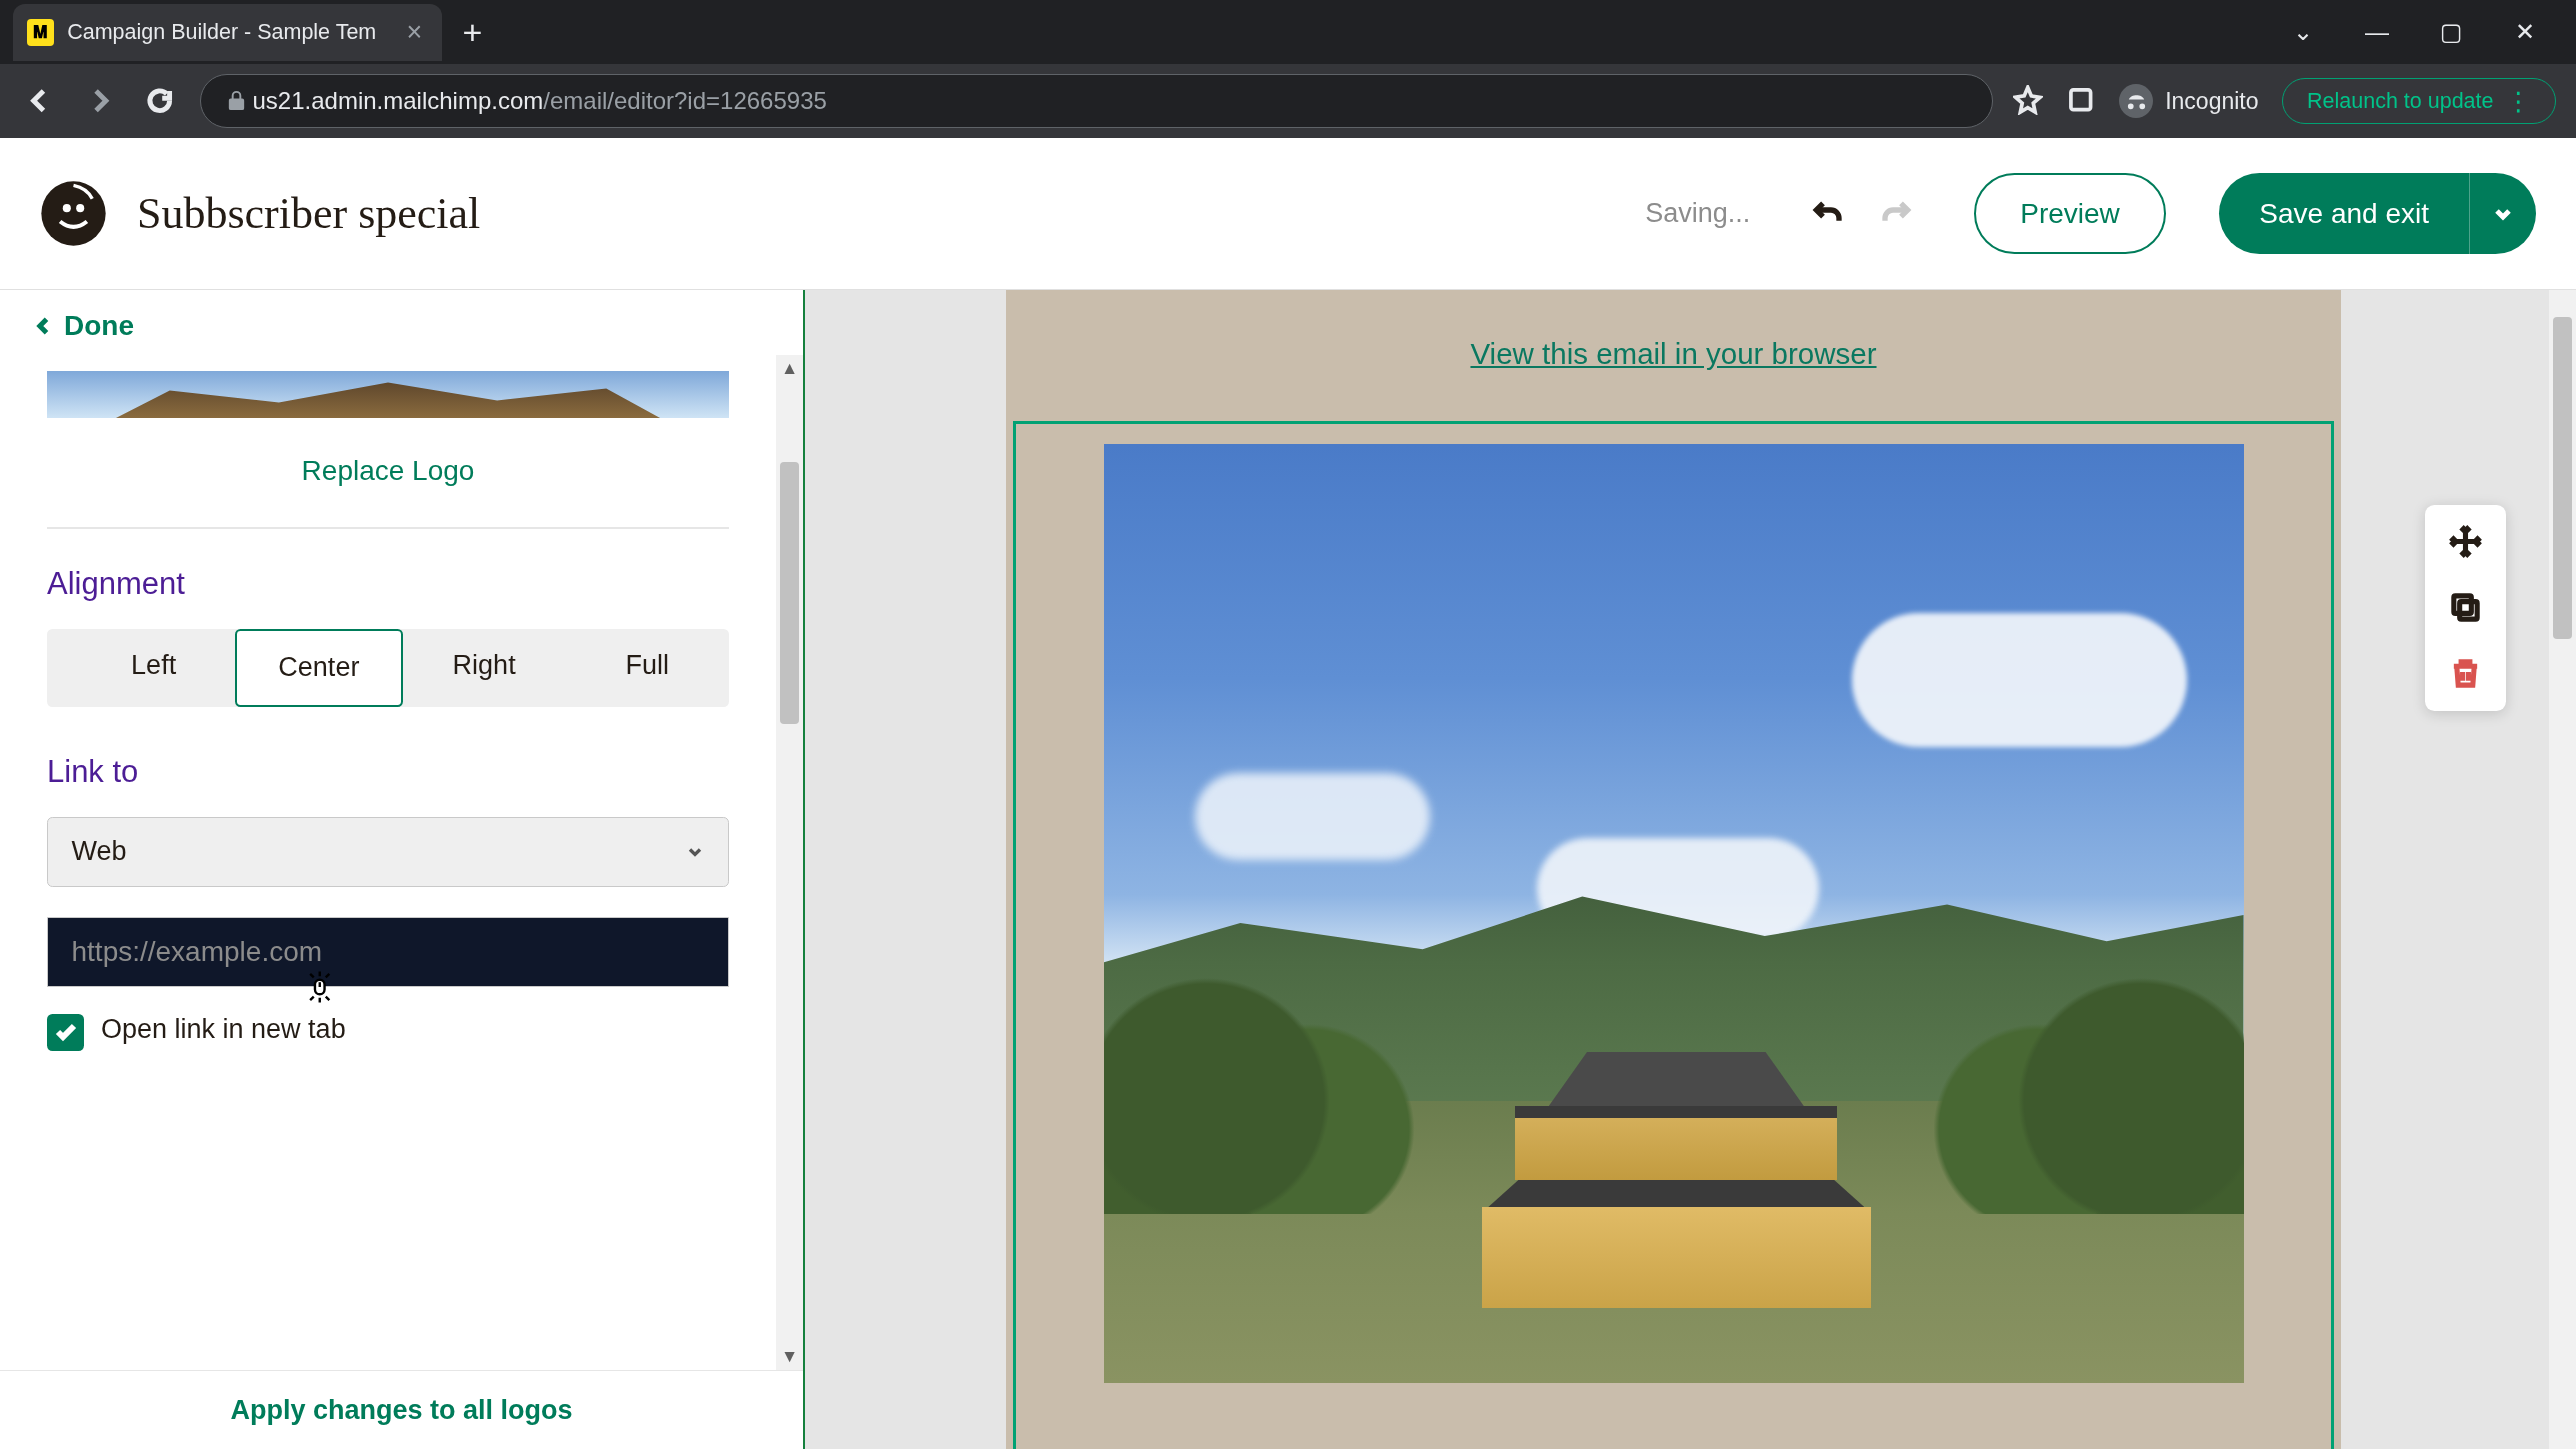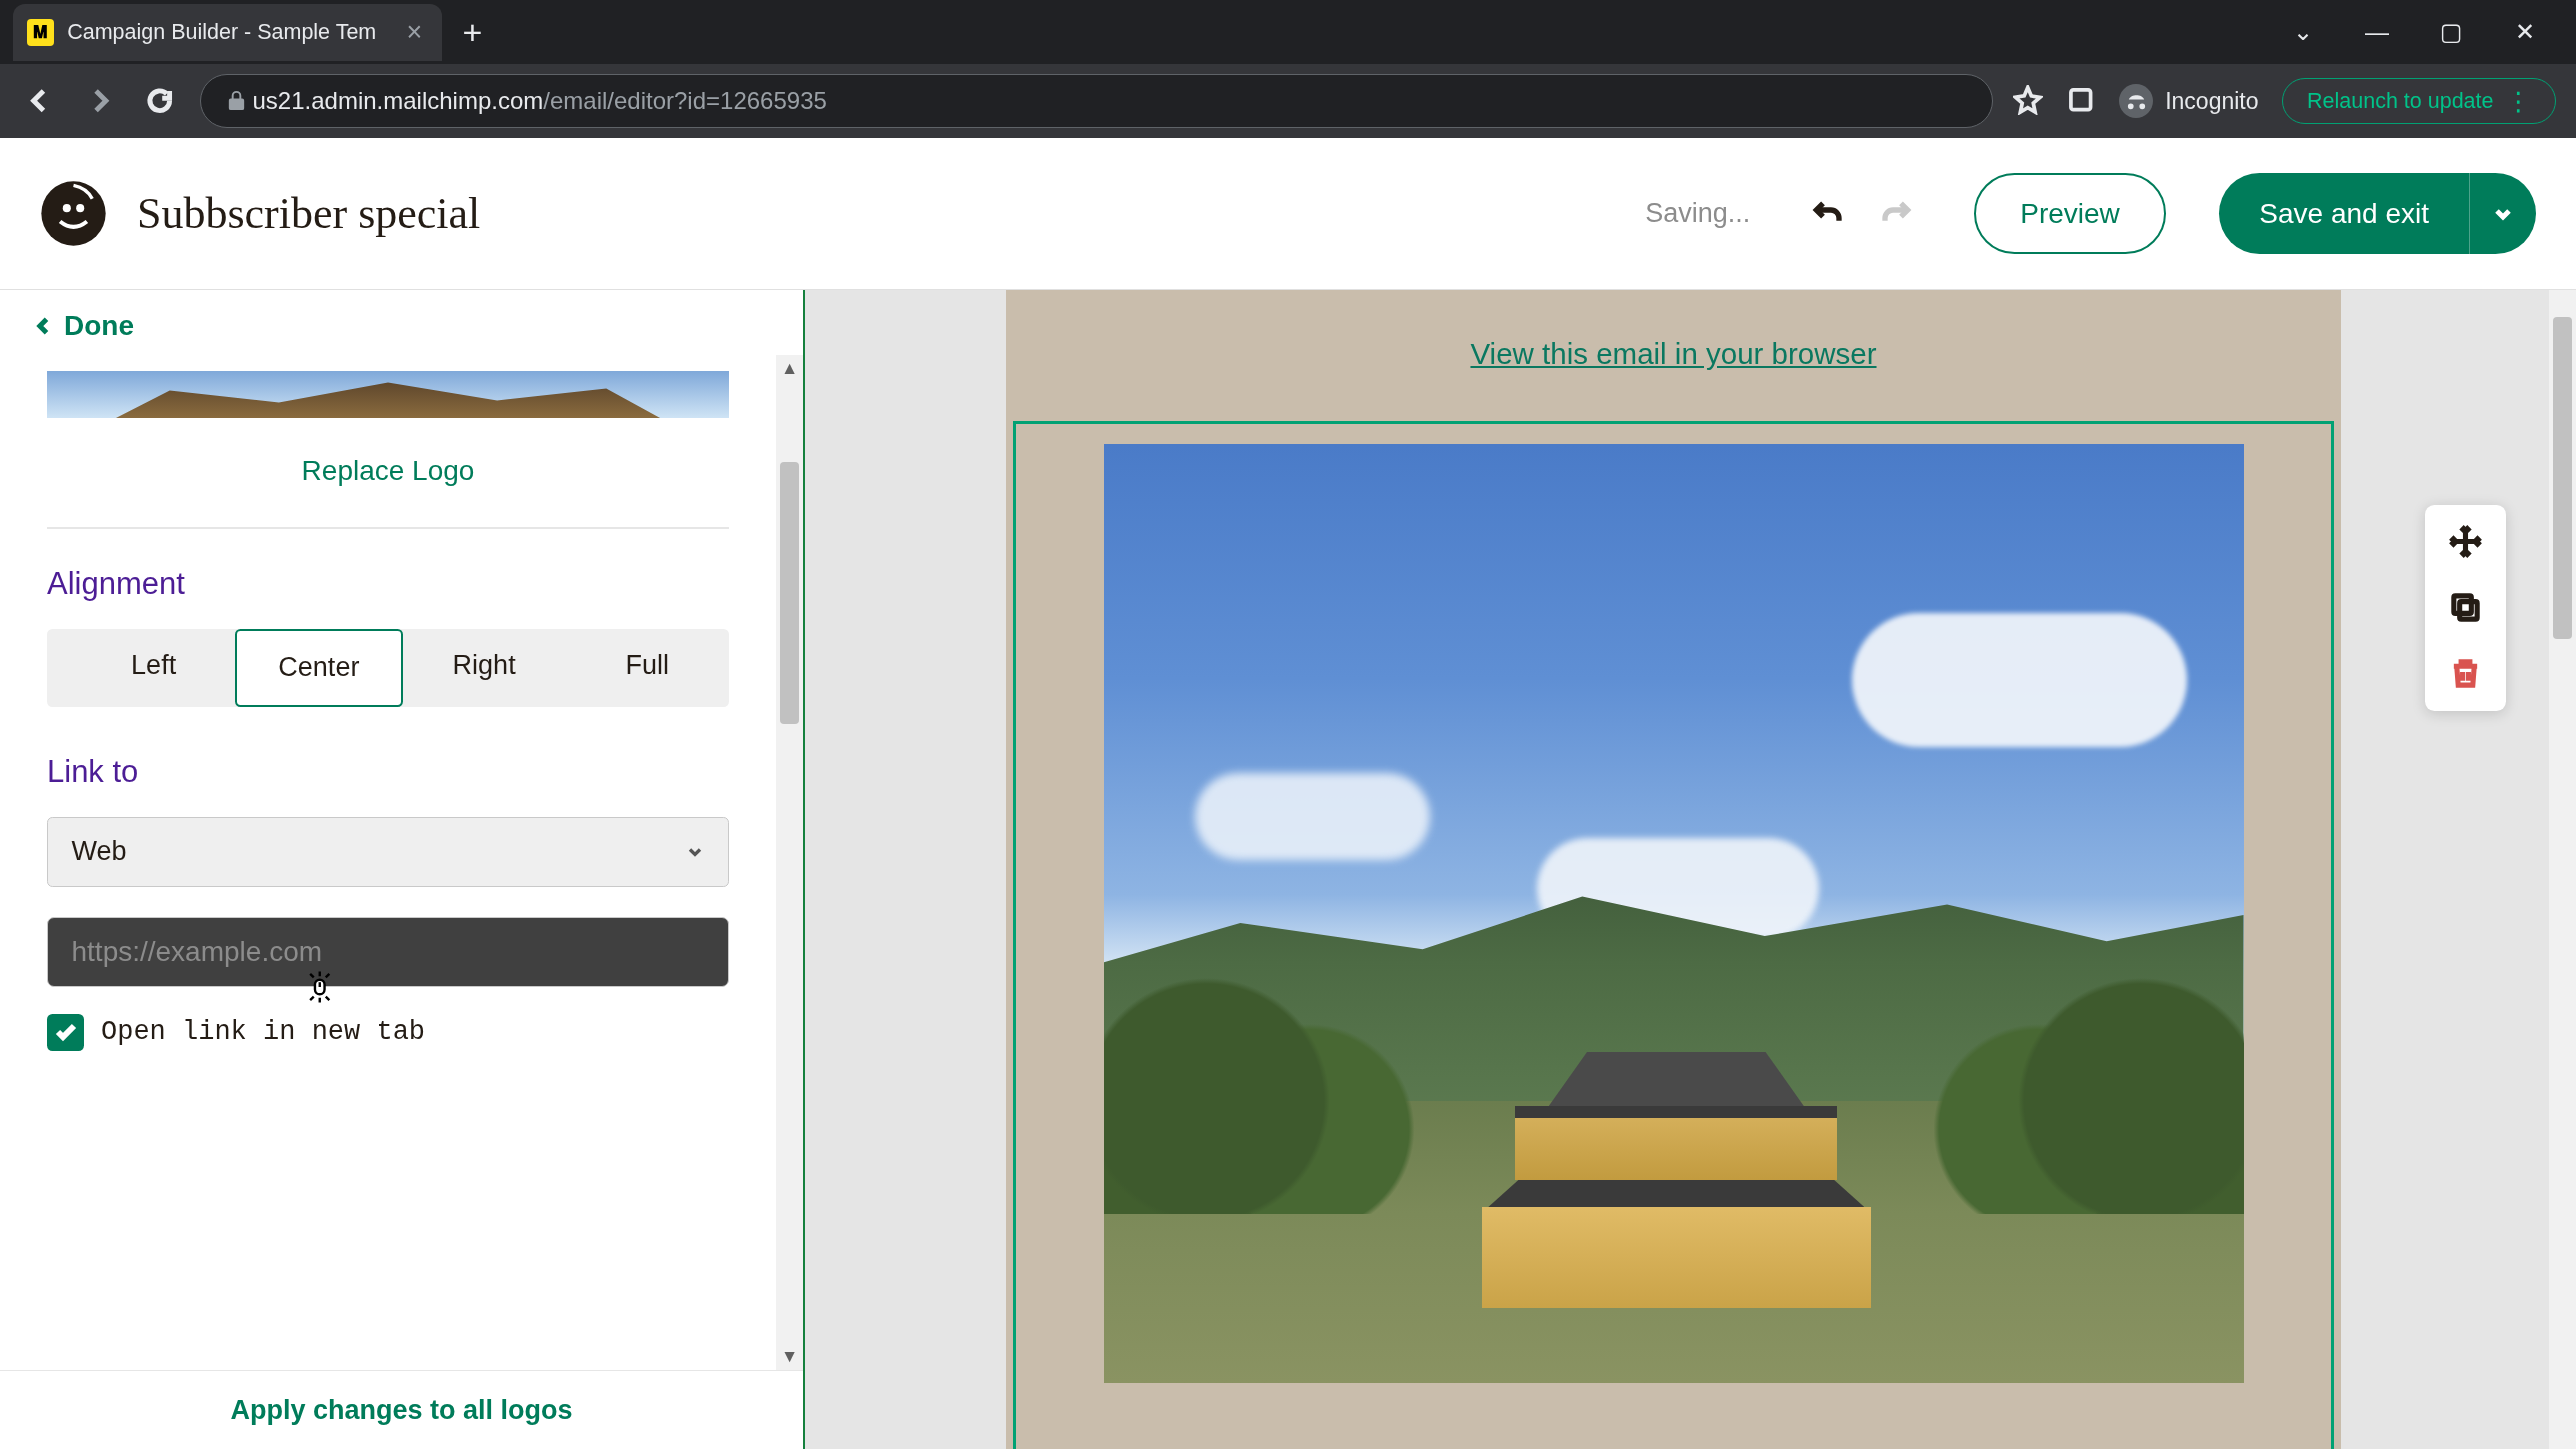--- a/index.html
+++ b/index.html
@@ -77,7 +77,7 @@
   .select-box { border:1.3px solid #c9c9c9; border-radius:5.4px; height:70px; display:flex; align-items:center; padding: 0 23.5px; font-size:27px; color:#241c15; cursor:pointer; justify-content:space-between; background:#efefef; margin-bottom: 30px; }
   .select-box svg { width:20px; height:20px; stroke:#555; fill:none; stroke-width:4; }
 
-  .text-input { border:1.3px solid #c9c9c9; border-radius:7px; height:70px; width:100%; padding: 0 23.5px; font-size:28px; color:#8c8c8c; background:#404040; margin-bottom: 27px; }
+  .text-input { border:1.3px solid #c9c9c9; border-radius:1px; height:70px; width:100%; padding: 0 23.5px; font-size:28px; color:#8c8c8c; background:#0f172a; margin-bottom: 27px; }
   .text-input::placeholder { color:#8c8c8c; }
 
   .check-row { display:flex; align-items:center; gap:17px; font-size:27px; color:#241c15; cursor:pointer;font-family:Liberation Mono, monospace; }

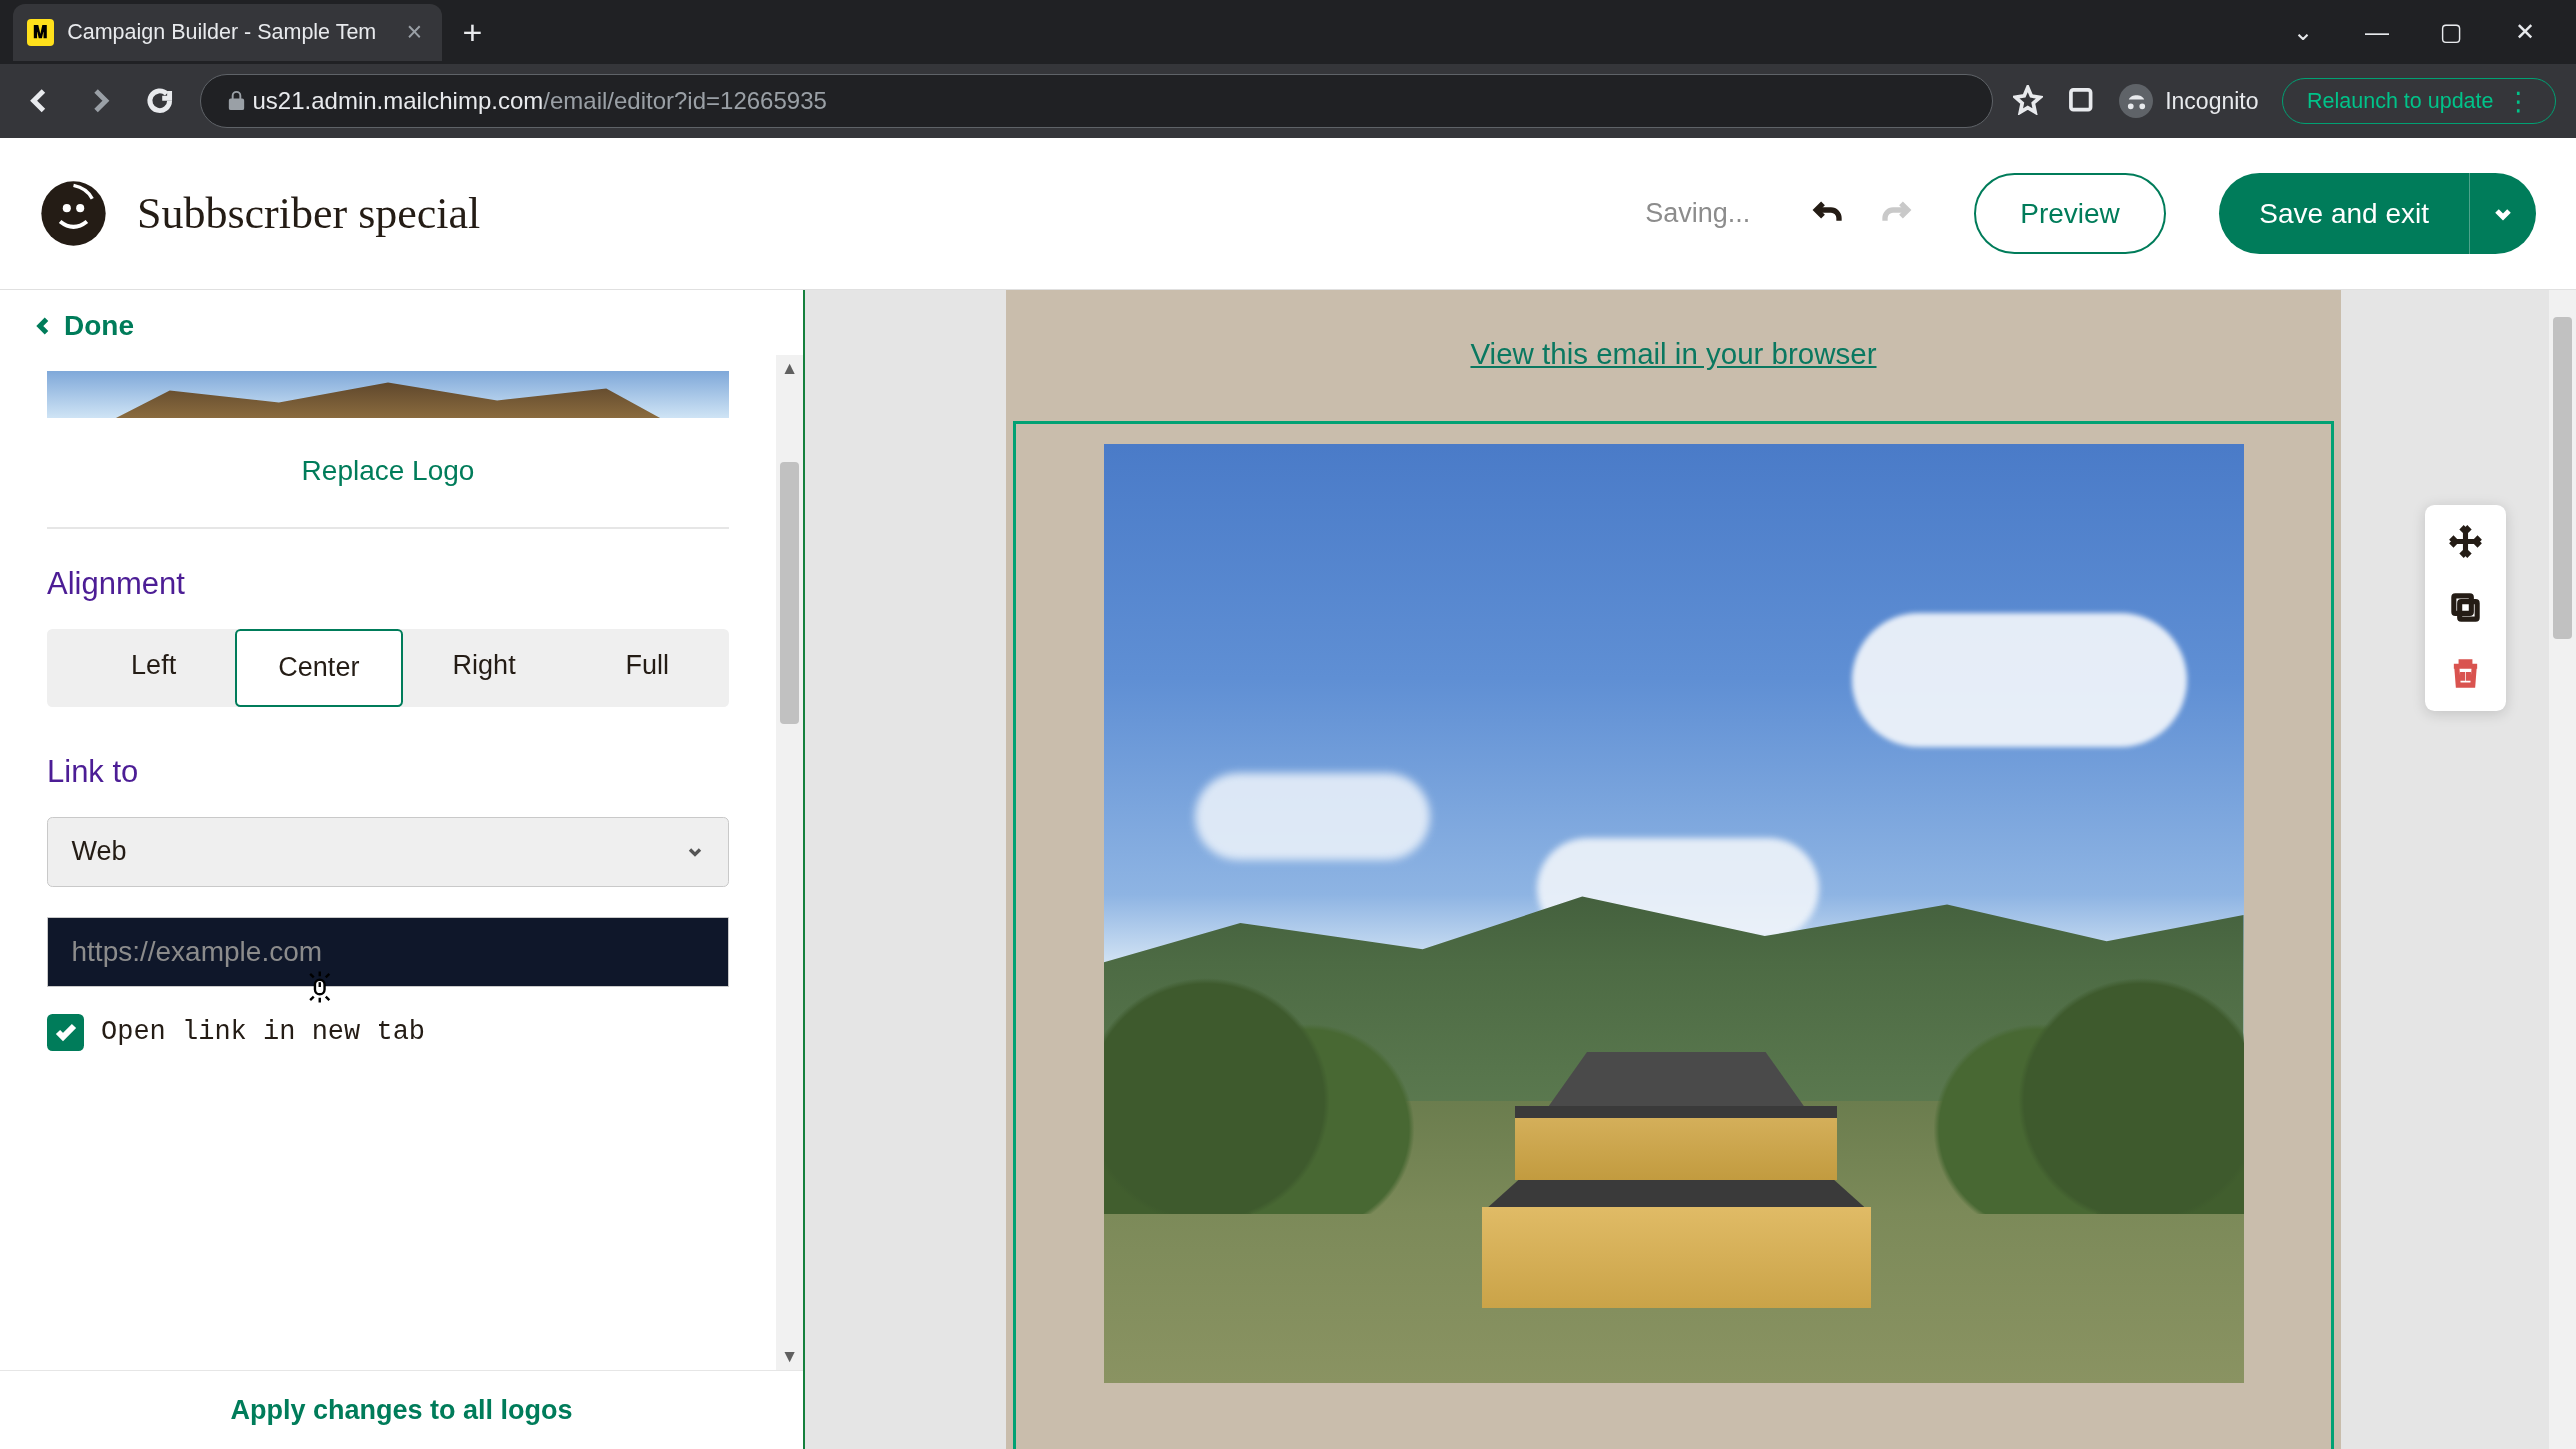--- a/index.html
+++ b/index.html
@@ -80,7 +80,7 @@
   .text-input { border:1.3px solid #c9c9c9; border-radius:1px; height:70px; width:100%; padding: 0 23.5px; font-size:28px; color:#8c8c8c; background:#0f172a; margin-bottom: 27px; }
   .text-input::placeholder { color:#8c8c8c; }
 
-  .check-row { display:flex; align-items:center; gap:17px; font-size:27px; color:#241c15; cursor:pointer;font-family:Liberation Mono, monospace; }
+  .check-row { display:flex; align-items:flex-start; gap:17px; font-size:27px; color:#241c15; cursor:pointer; }
   .checkbox { width:37px; height:37px; background:#007c5a; border-radius:5.4px; display:flex; align-items:center; justify-content:center; }
   .checkbox svg { width:24px; height:24px; stroke:#fff; fill:none; stroke-width:6; }
 

